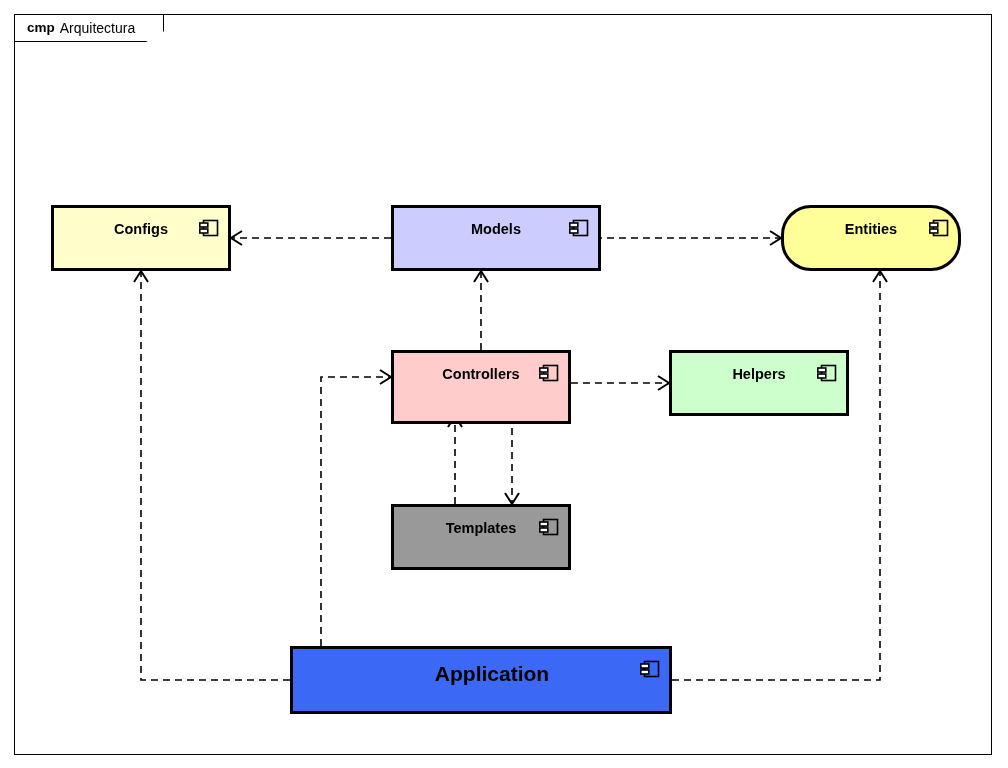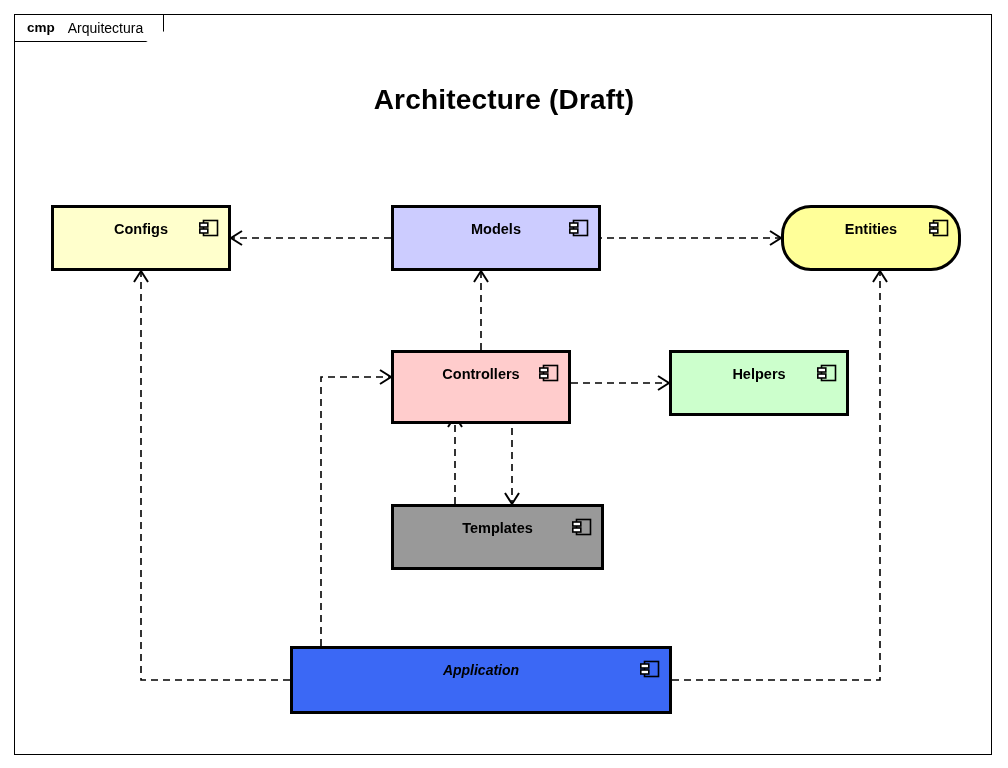--- a/index.html
+++ b/index.html
@@ -53,7 +53,7 @@
     font-size: 13.5px;
     font-weight: bold;
     color: #000000;
-    margin-right: 13px;
+    margin-right: 5px;
     line-height: 1;
   }
   .frame-tab-name {

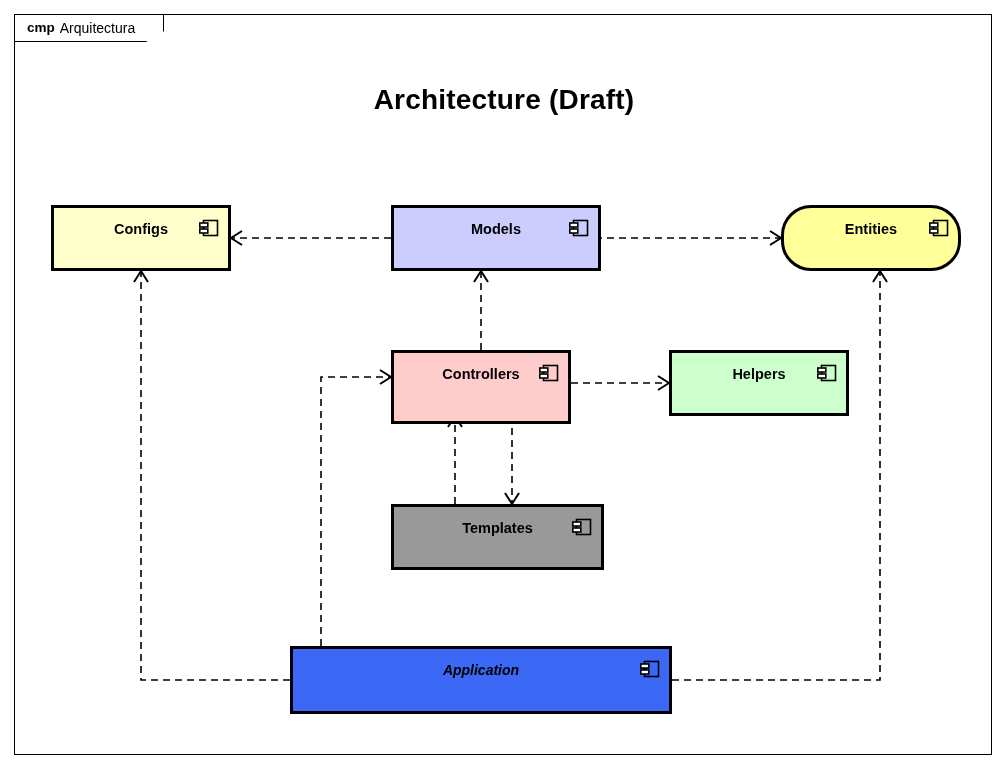--- a/index.html
+++ b/index.html
@@ -131,7 +131,6 @@
     <span class="frame-tab-name">Arquitectura</span>
   </div>
 
-  <div class="diagram-title">Architecture (Draft)</div>
 
   <svg id="connector-layer" viewBox="0 0 1008 768" xmlns="http://www.w3.org/2000/svg">
       <polyline points="391,238 231,238" fill="none" stroke="#000000" stroke-width="1.6" stroke-dasharray="7,5"></polyline>

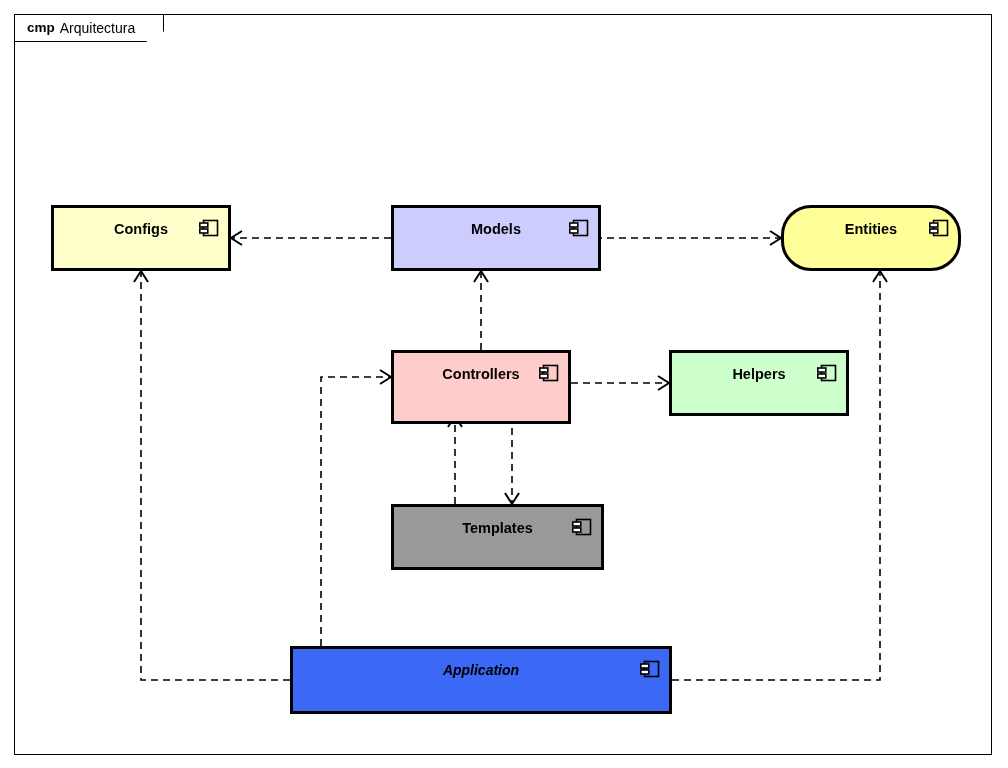--- a/index.html
+++ b/index.html
@@ -194,7 +194,7 @@
           <rect x="0.8" y="10" width="8" height="4" fill="#fff" stroke="#000" stroke-width="1.6"></rect>
         </svg>
       </div>
-      <div class="component" style="left: 391px; top: 504px; width: 213px; height: 66px; background: rgb(153, 153, 153);">
+      <div class="component" style="left: 391px; top: 504px; width: 180px; height: 66px; background: rgb(153, 153, 153);">
         <div class="component-label">Templates</div>
         <svg class="component-icon" viewBox="0 0 20 18">
           <rect x="4.5" y="1.5" width="14" height="15" fill="none" stroke="#000" stroke-width="1.6"></rect>

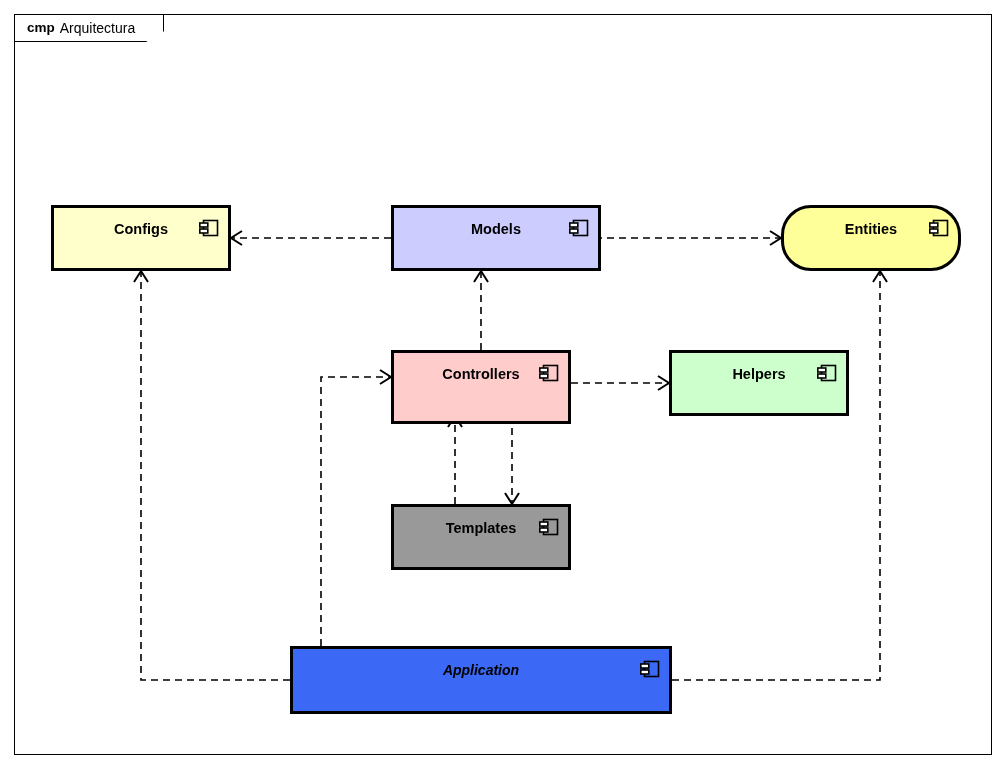--- a/index.html
+++ b/index.html
@@ -106,8 +106,8 @@
     pointer-events: none;
   }
   .component.emphasis .component-label {
-    font-style: italic;
-    font-size: 14px;
+    font-size: 21px;
+    margin-left: 11px;
   }
 
   

